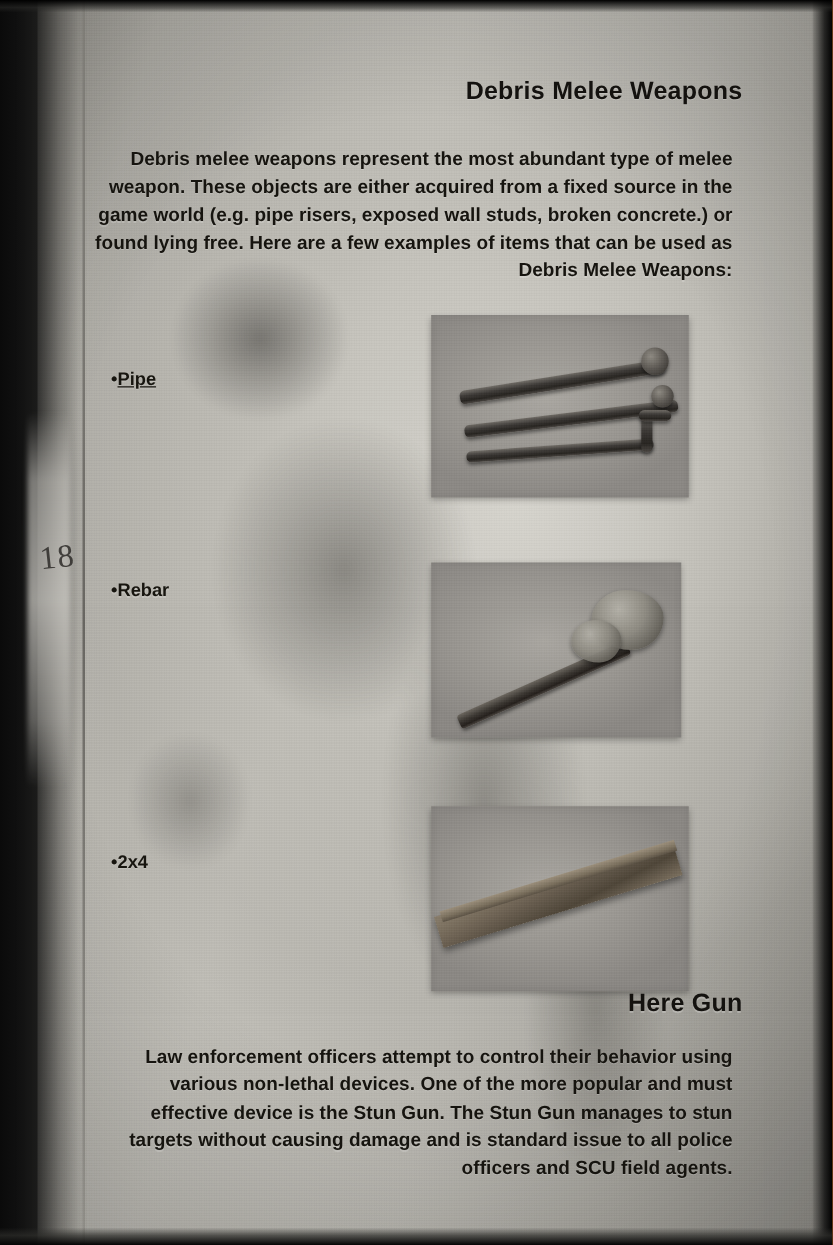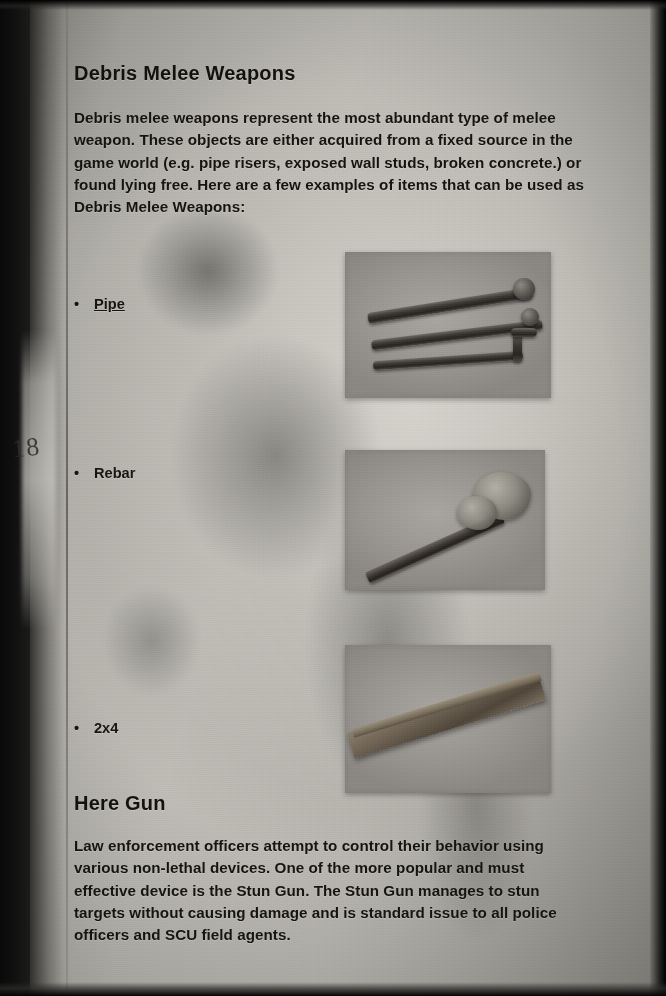--- a/index.html
+++ b/index.html
@@ -20,6 +20,7 @@
     height: 996px;
     background: #f97316;
     overflow: hidden;
+    text-align: right;
   }
 
   

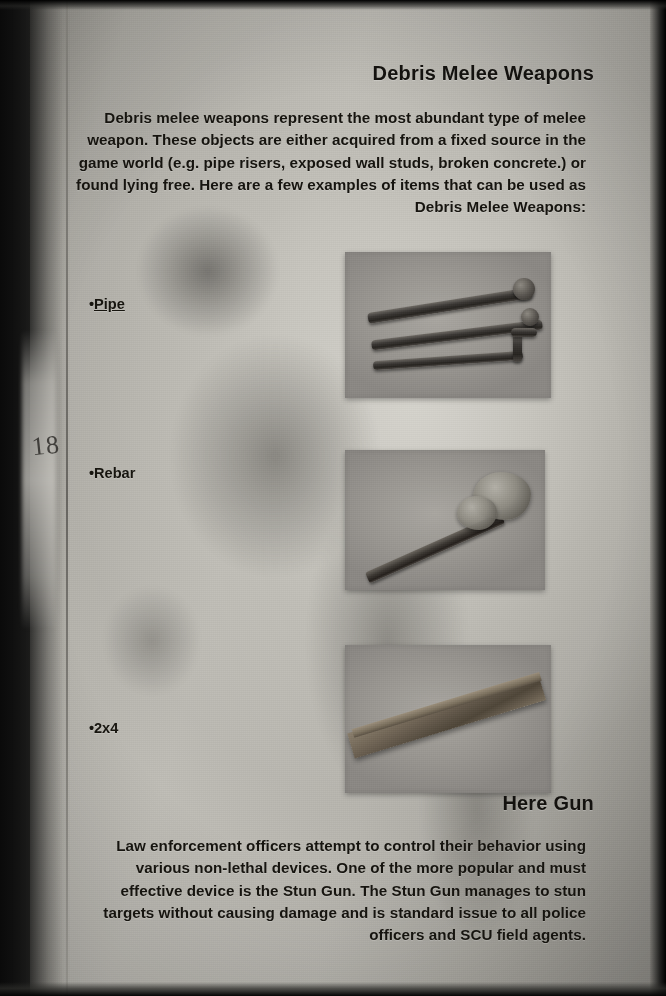--- a/index.html
+++ b/index.html
@@ -139,7 +139,7 @@
   }
 
   p.body-text {
-    margin: 22px 0 0 0;
+    margin: 32px 0 0 0;
     font-size: 15.2px;
     line-height: 22.3px;
     color: #16140f;

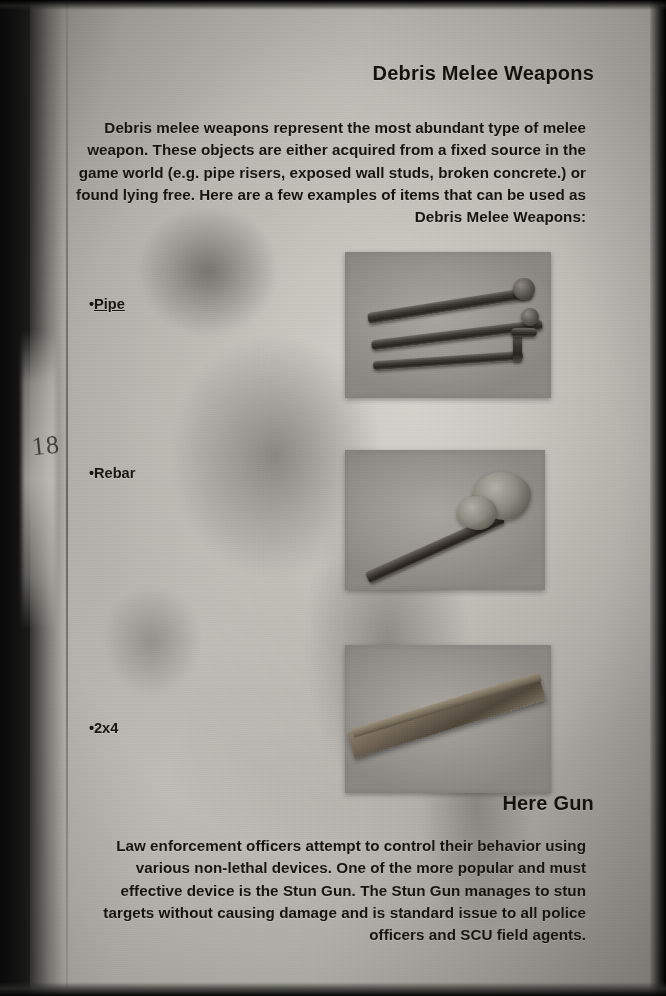--- a/index.html
+++ b/index.html
@@ -291,7 +291,7 @@
     <div class="bullet" style="top:465px;">
       <span class="dot">•</span><span>Rebar</span>
     </div>
-    <div class="bullet" style="top:682px;margin-top:38px;">
+    <div class="bullet" style="top:682px;">
       <span class="dot">•</span><span>2x4</span>
     </div>
   </div>

